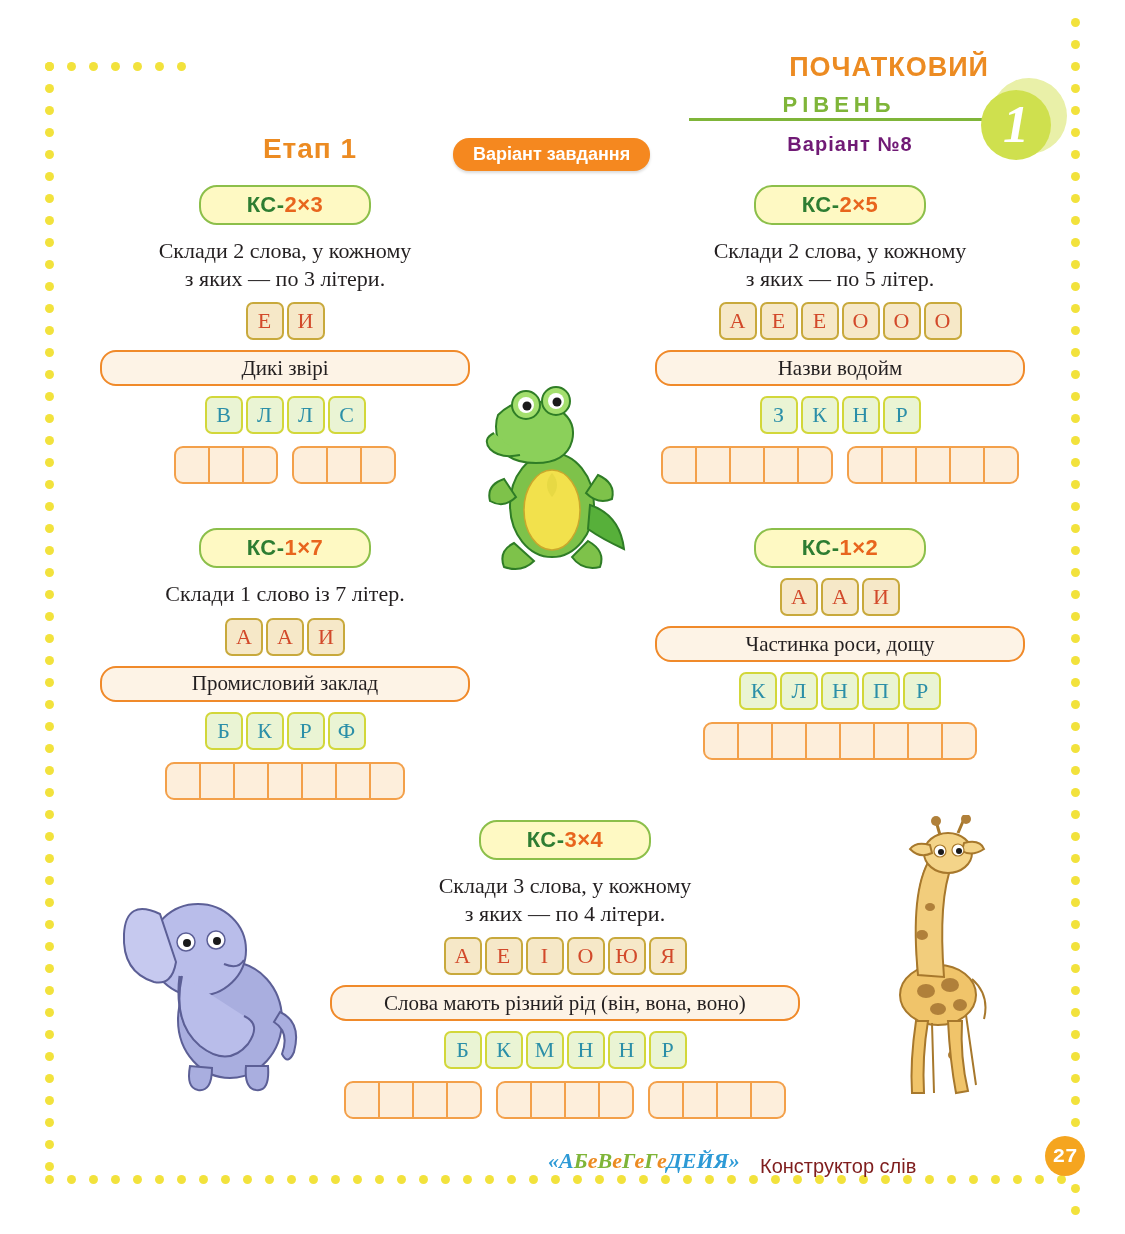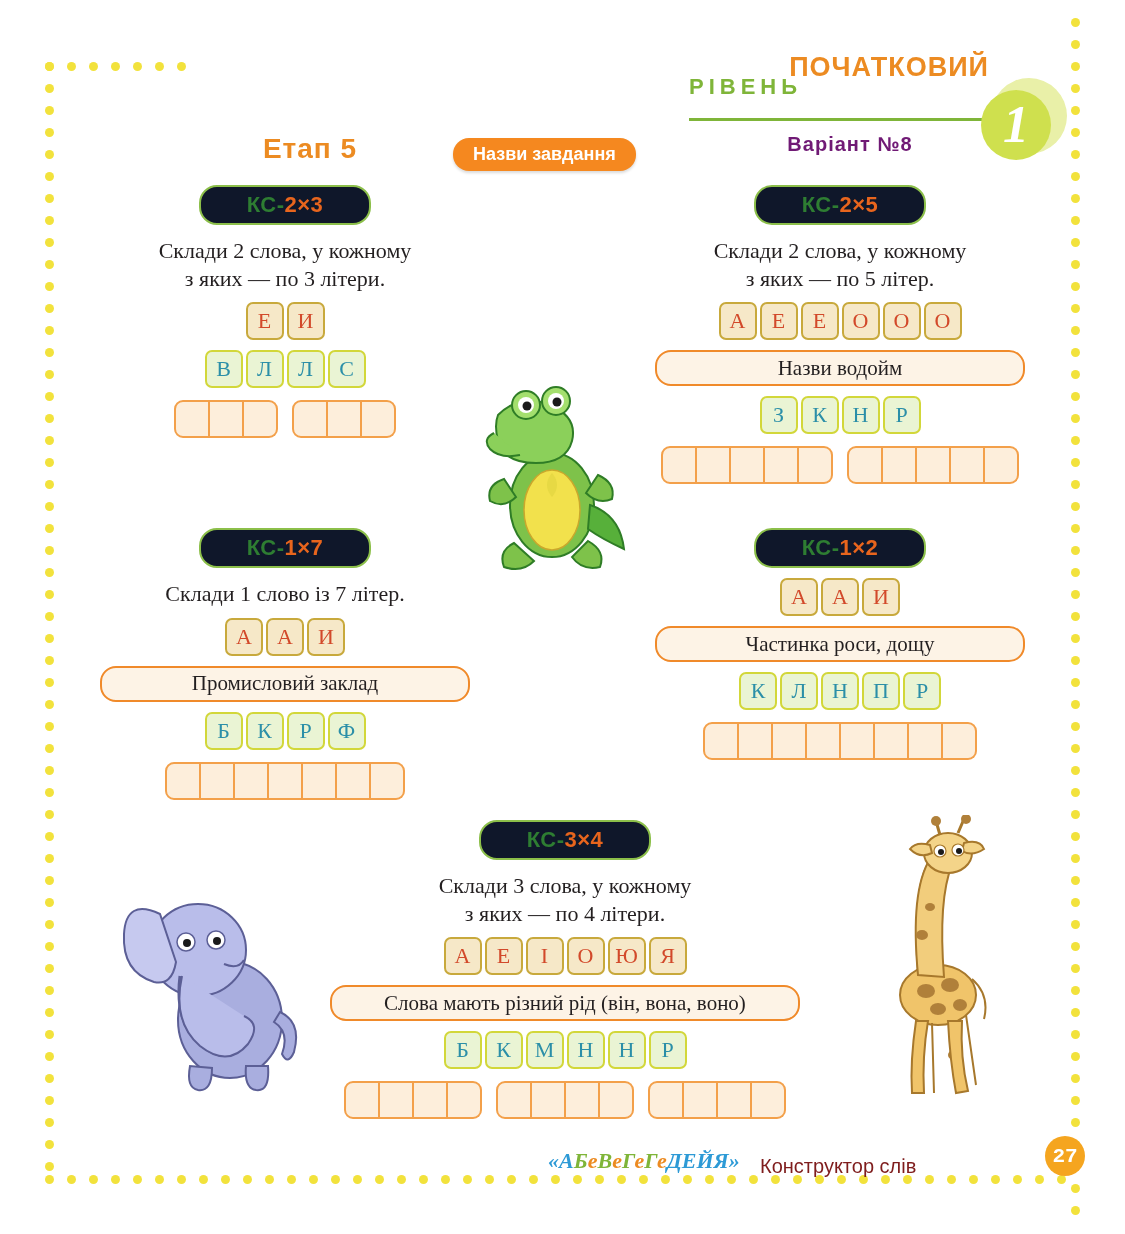--- a/index.html
+++ b/index.html
@@ -24,7 +24,7 @@
     font-weight:bold;font-size:27px;letter-spacing:1px;color:#ec8b22;
   }
   .hdr-sub{
-    position:absolute;right:84px;top:28px;width:300px;text-align:left;
+    position:absolute;right:84px;top:46px;width:300px;text-align:center;
     font-family:"Liberation Sans", sans-serif;
     font-weight:bold;font-size:22px;letter-spacing:5px;color:#7fb539;
   }

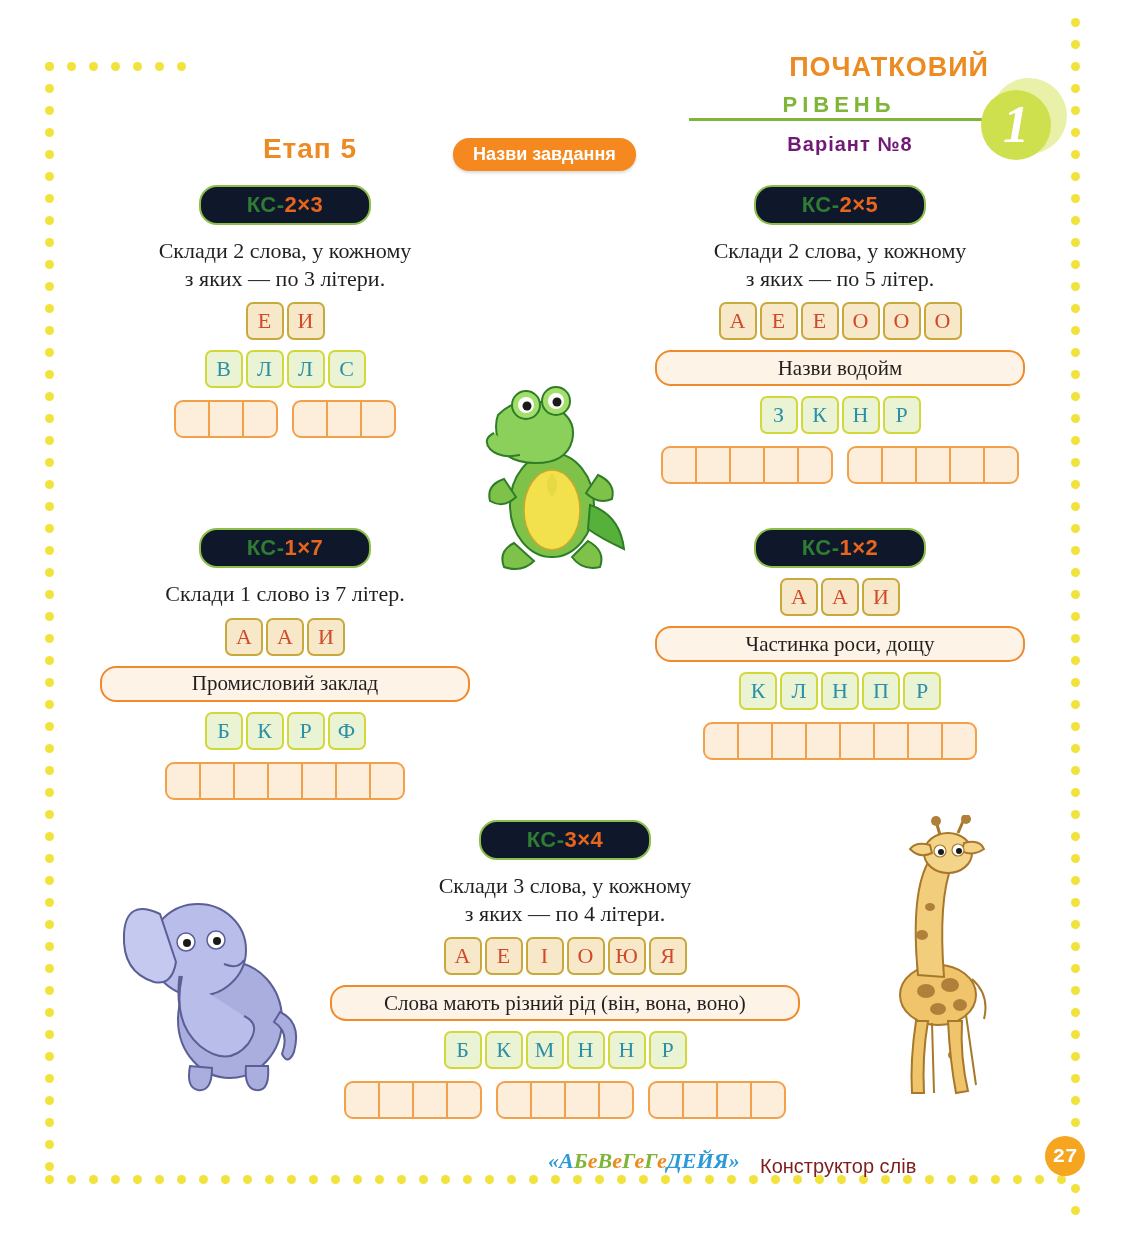--- a/index.html
+++ b/index.html
@@ -298,7 +298,7 @@
   </div>
 </div>
 
-<div class="stage-title">Етап 5</div>
+<div class="stage-title">Етап 1</div>
 <div class="games-pill">Назви завдання</div>
 <div class="variant-title">Варіант №8</div>
 

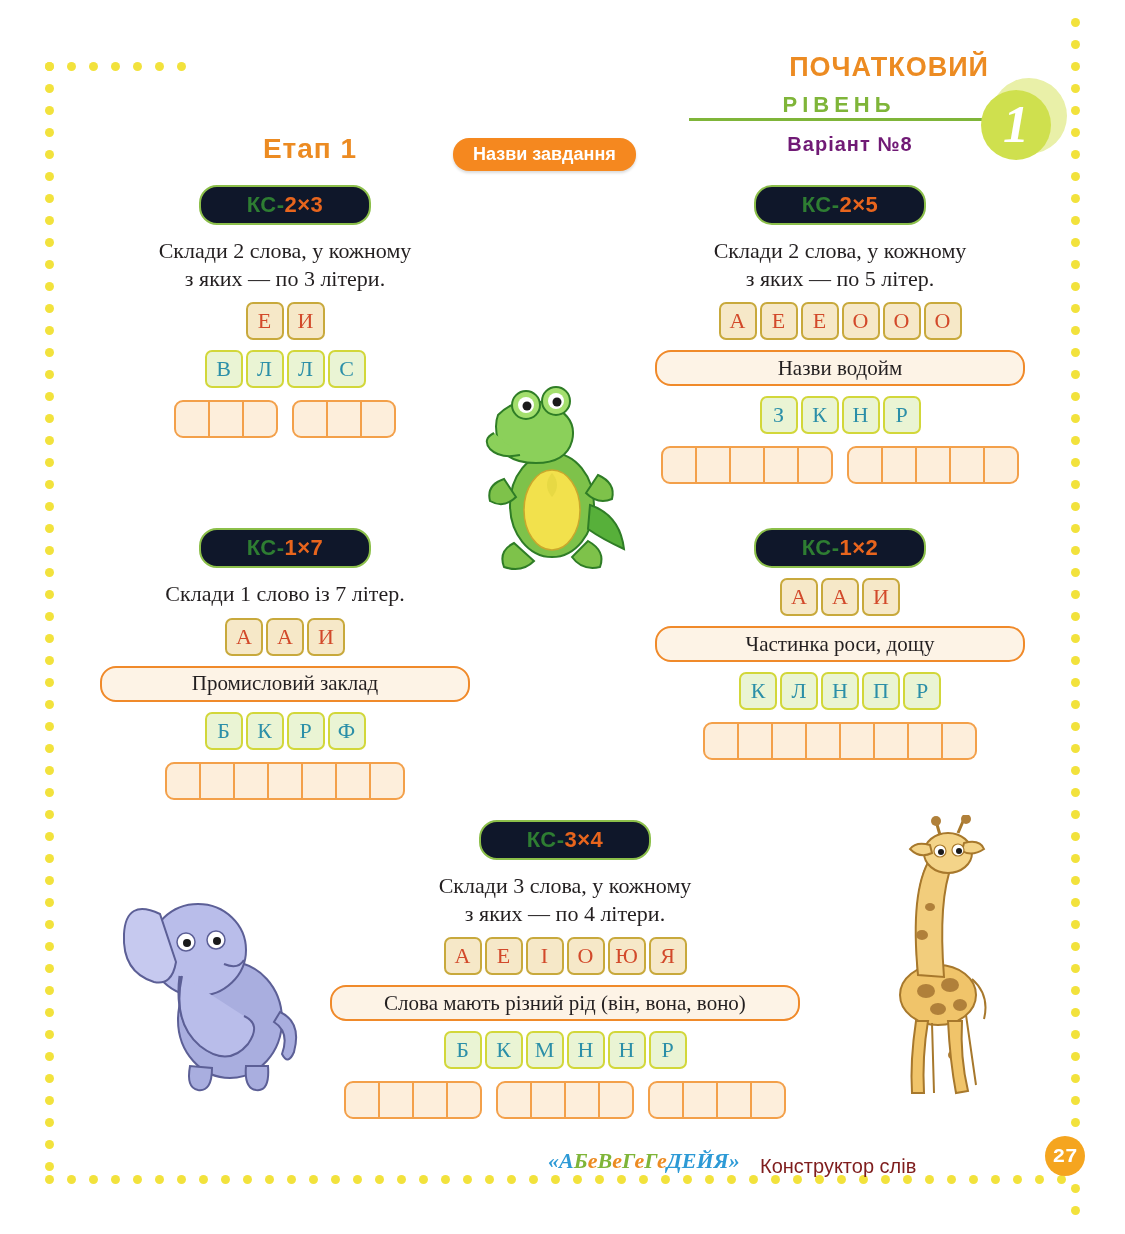--- a/index.html
+++ b/index.html
@@ -299,7 +299,7 @@
 </div>
 
 <div class="stage-title">Етап 1</div>
-<div class="games-pill">Назви завдання</div>
+<div class="games-pill">Варіант завдання</div>
 <div class="variant-title">Варіант №8</div>
 
 <div class="task" id="t0" style="left:100px;top:185px;width:370px;">

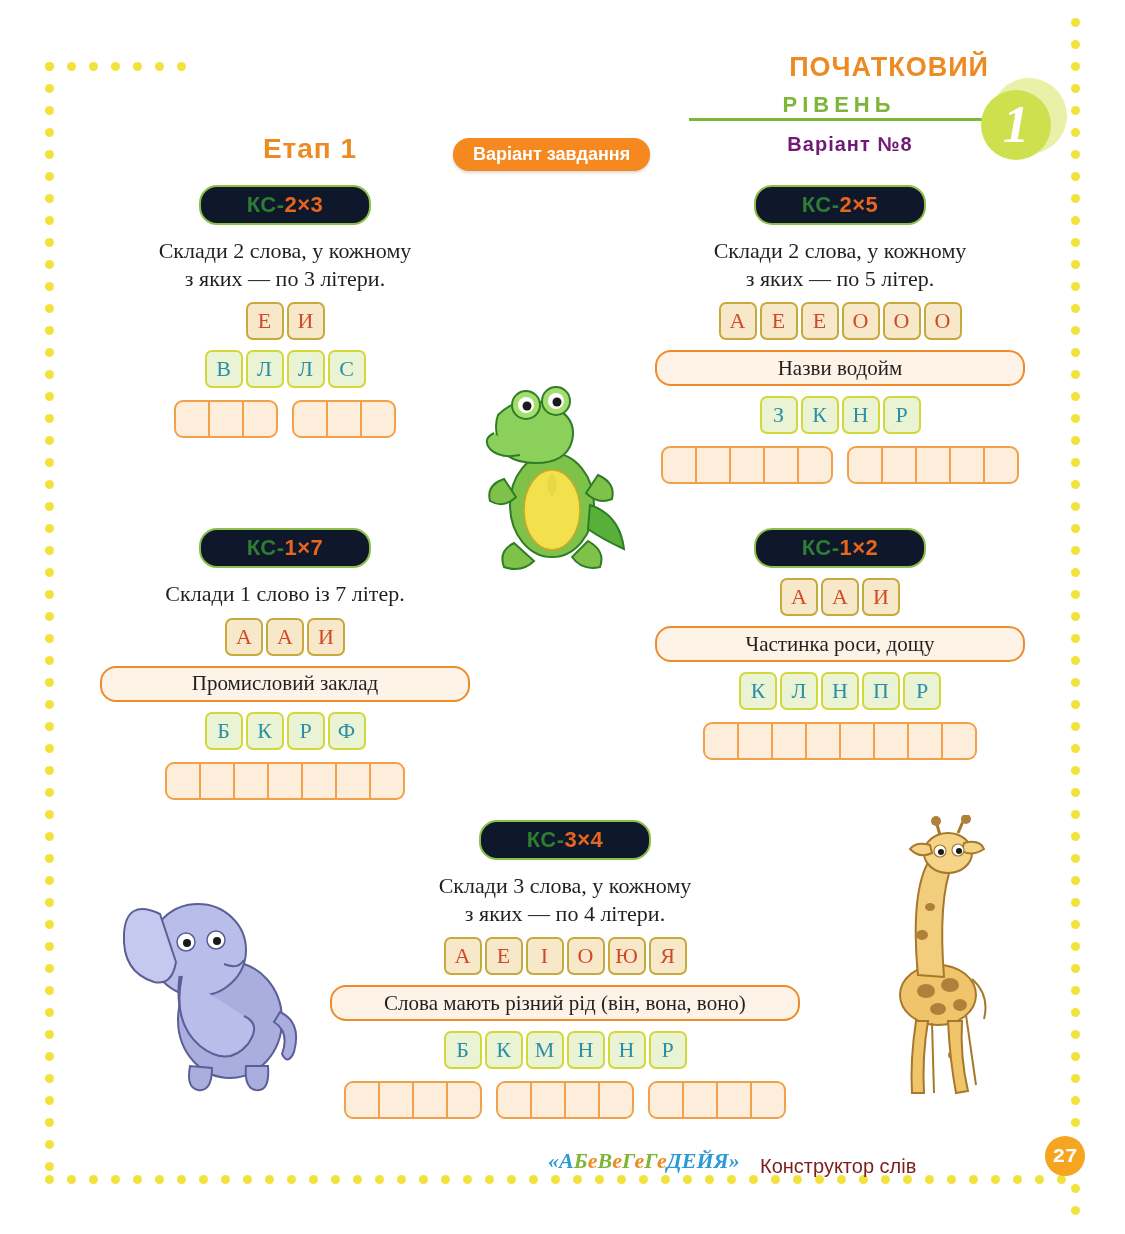--- a/index.html
+++ b/index.html
@@ -64,7 +64,7 @@
   .task{position:absolute;}
   .code-pill{
     margin:0 auto;width:168px;height:36px;
-    background:#0f172a;border:2px solid #8cbf4a;border-radius:18px;
+    background:#fef9c3;border:2px solid #8cbf4a;border-radius:18px;
     display:flex;align-items:center;justify-content:center;
     font-family:"Liberation Sans", sans-serif;font-weight:bold;font-size:22px;color:#2e7d32;
     letter-spacing:.5px;

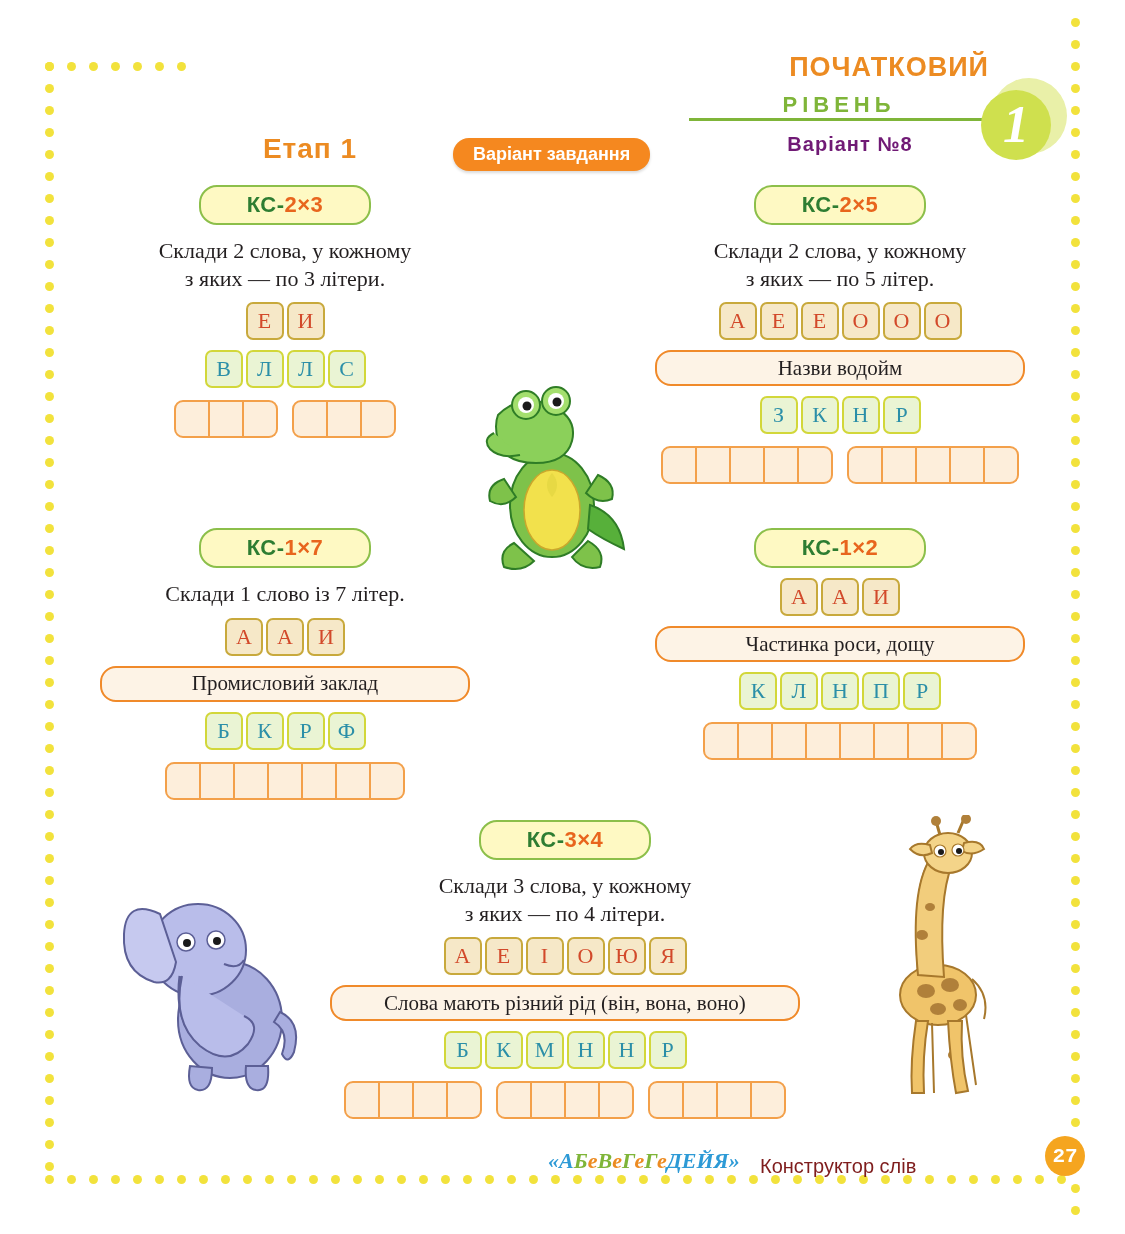--- a/index.html
+++ b/index.html
@@ -312,6 +312,7 @@
       <span class="lt vowel">Е</span>
       <span class="lt vowel">И</span>
     </div>
+    <div class="hint">Дикі звірі</div>
     <div class="letters">
       <span class="lt cons">В</span>
       <span class="lt cons">Л</span>

